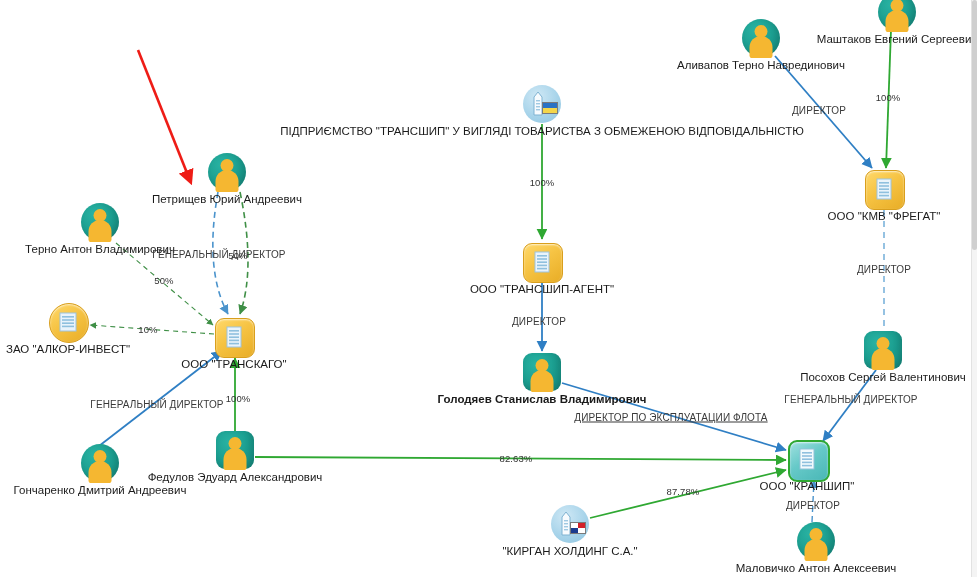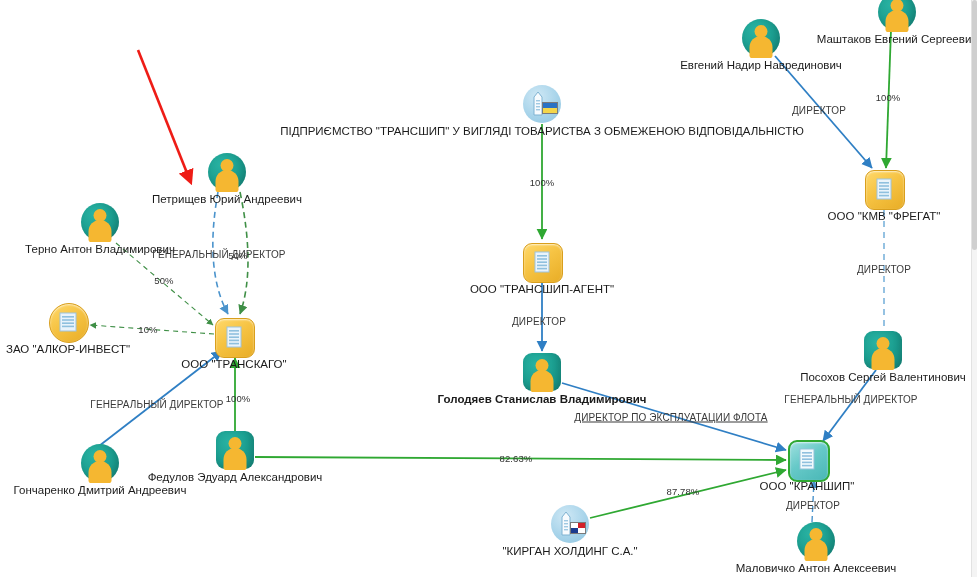--- a/index.html
+++ b/index.html
@@ -368,7 +368,7 @@
           </div>
         </div>
     </div>
-    <div class="node-label">Евгений Надир Наврединович</div>
+    <div class="node-label">Аливапов Терно Наврединович</div>
   </div>
 
   <div class="node" style="left:897px;top:12px;">

